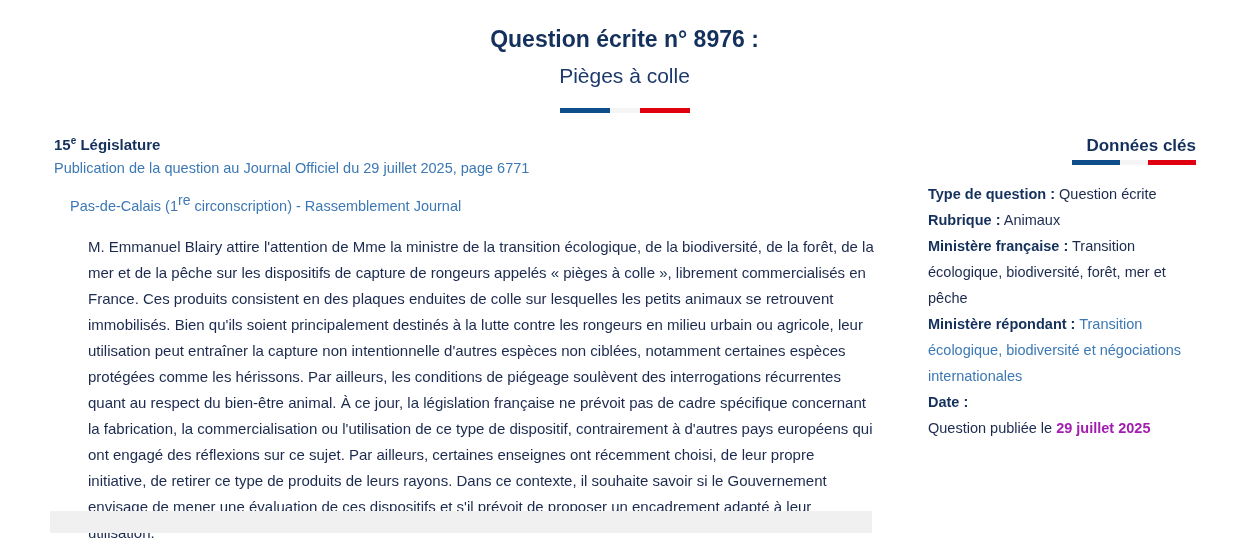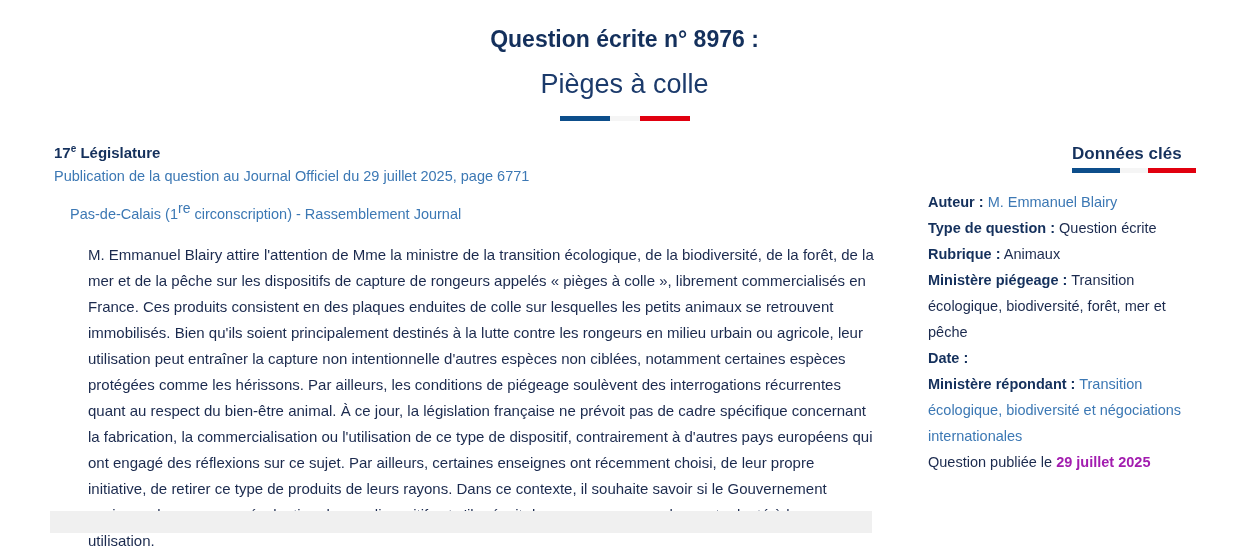--- a/index.html
+++ b/index.html
@@ -36,11 +36,11 @@
     margin: 0;
   }
   .doc-subtitle {
-    font-size: 27px;
+    font-size: 21px;
     line-height: 28px;
     font-weight: normal;
     color: #1b3a6b;
-    margin: 16px;
+    margin: 8px;
   }
 
   

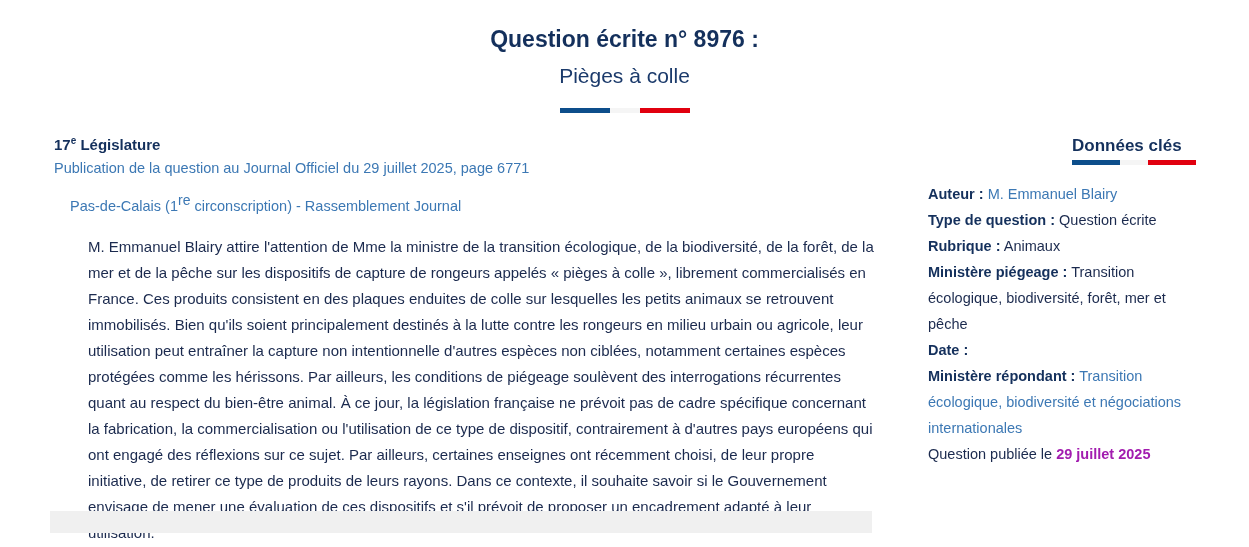--- a/index.html
+++ b/index.html
@@ -184,7 +184,7 @@
 
     <div class="main-col">
 
-      <p class="legislature"><span>17</span><sup>e</sup><span> Législature</span></p>
+      <p class="legislature"><span>15</span><sup>e</sup><span> Législature</span></p>
 
       <p class="publication">Publication de la question au Journal Officiel du 29 juillet 2025, page 6771</p>
 

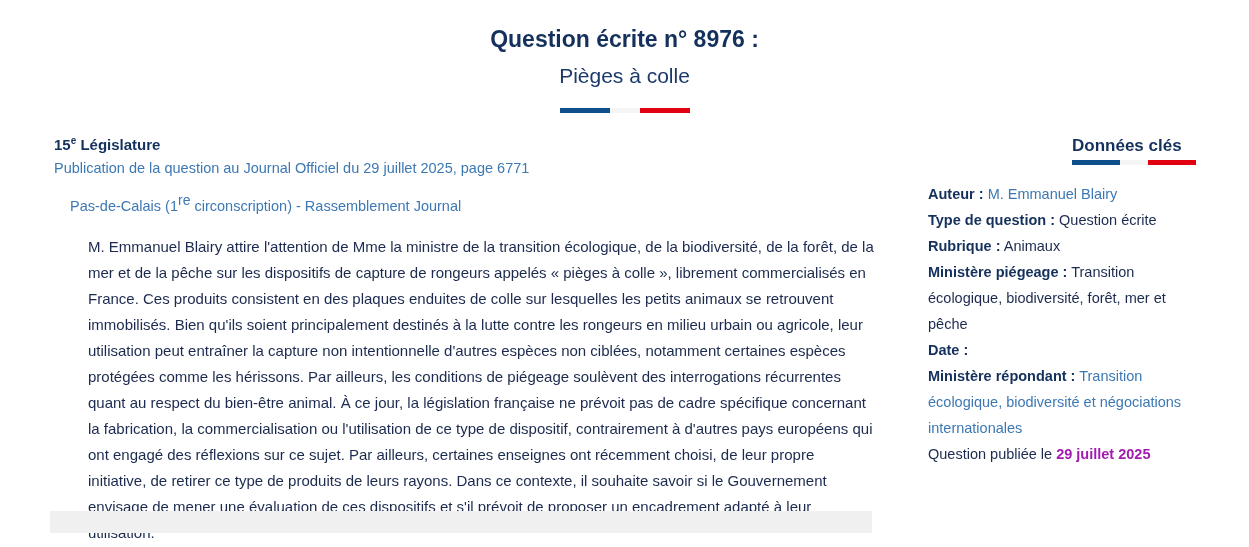--- a/index.html
+++ b/index.html
@@ -150,7 +150,7 @@
     color: #14305c;
     line-height: 22px;
     margin: 0;
-    text-align: left;
+    text-align: right;
   }
   .key-list {
     margin: 16px 0 0 0;

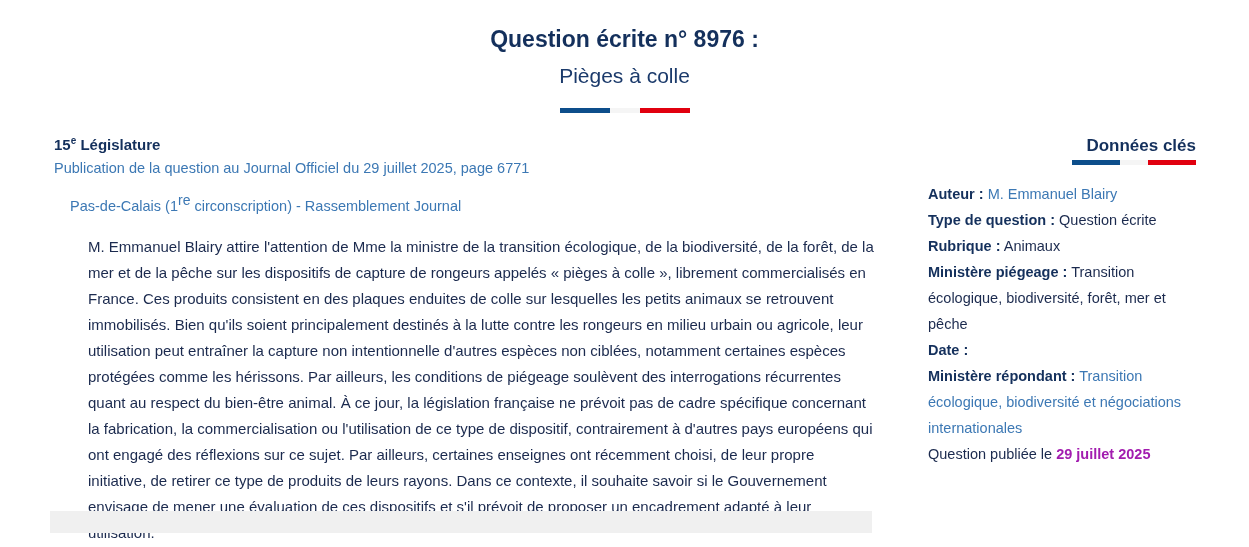--- a/index.html
+++ b/index.html
@@ -208,8 +208,6 @@
 
       <div class="key-list">
 
-        <p class="key-item"><span class="k">Auteur :</span>
-          <span class="v link">M. Emmanuel Blairy</span></p>
 
         <p class="key-item"><span class="k">Type de question :</span>
           <span class="v">Question écrite</span></p>

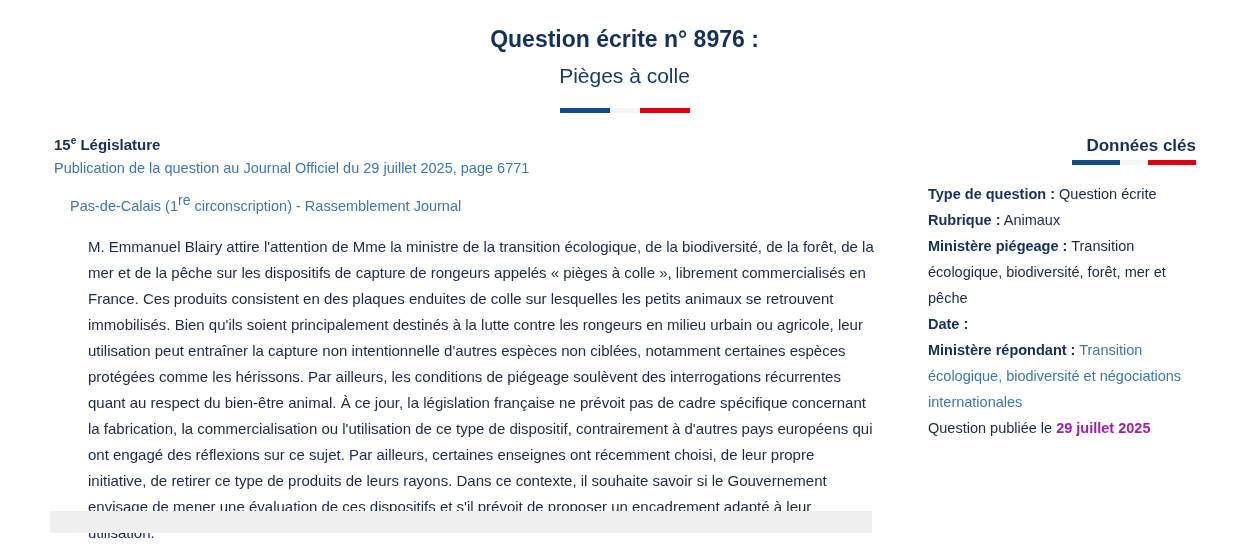--- a/index.html
+++ b/index.html
@@ -215,7 +215,7 @@
         <p class="key-item"><span class="k">Rubrique :</span>
           <span class="v">Animaux</span></p>
 
-        <p class="key-item"><span class="k">Ministère piégeage :</span>
+        <p class="key-item"><span class="k">Ministère française :</span>
           <span class="v">Transition écologique, biodiversité, forêt, mer et pêche</span></p>
 
         <p class="key-item"><span class="k">Date :</span></p>

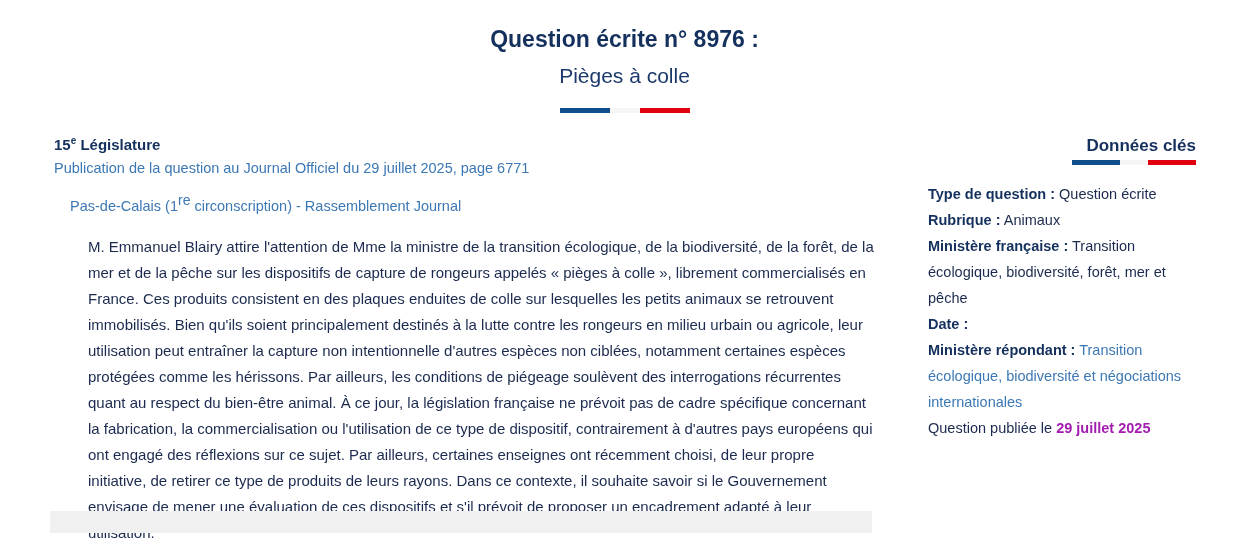--- a/index.html
+++ b/index.html
@@ -218,10 +218,10 @@
         <p class="key-item"><span class="k">Ministère française :</span>
           <span class="v">Transition écologique, biodiversité, forêt, mer et pêche</span></p>
 
-        <p class="key-item"><span class="k">Date :</span></p>
-
         <p class="key-item"><span class="k">Ministère répondant :</span>
           <span class="v link">Transition écologique, biodiversité et négociations internationales</span></p>
+
+        <p class="key-item"><span class="k">Date :</span></p>
         <p class="key-item"><span class="v">Question publiée le </span><span class="v linkb">29 juillet 2025</span></p>
 
       </div>

